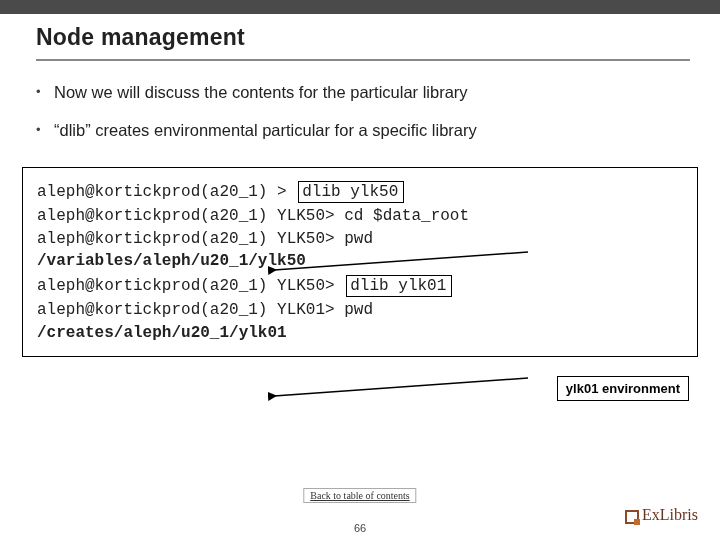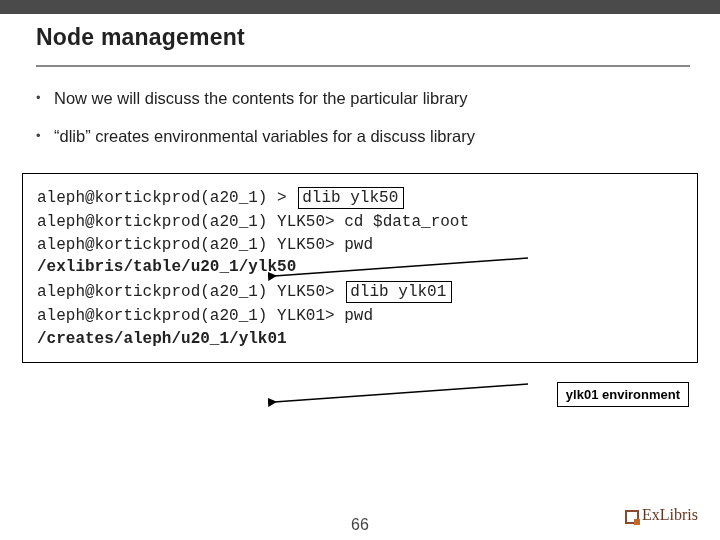--- a/index.html
+++ b/index.html
@@ -14,7 +14,7 @@
   .title-wrap { padding: 10px 30px 6px 36px; }
   .title {
     font-size: 23px; font-weight: bold; color: #222;
-    border-bottom: 2px solid #888; padding-bottom: 14px;
+    border-bottom: 2px solid #888; padding-bottom: 8px;
     letter-spacing: 0.2px;
   }
   .bullets { padding: 14px 30px 10px 36px; }

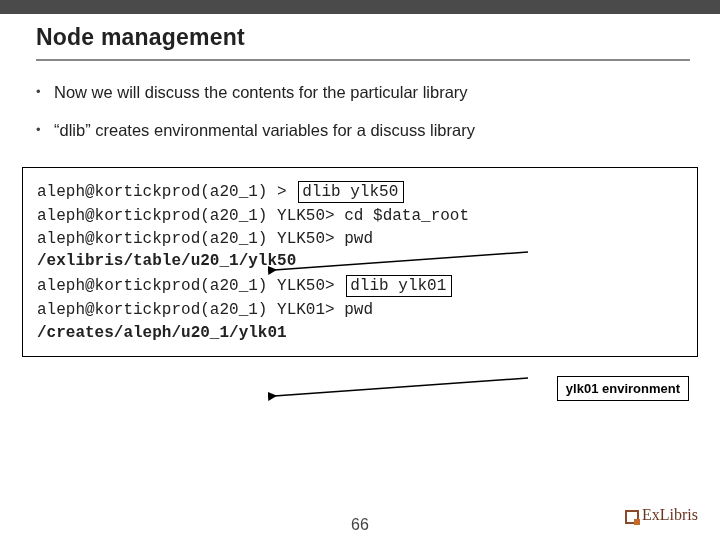--- a/index.html
+++ b/index.html
@@ -86,7 +86,7 @@
   </div>
   <div class="brow">
     <div class="bdot">•</div>
-    <div class="btxt">“dlib” creates environmental variables for a discuss library</div>
+    <div class="btxt">“dlib” creates environmental particular for a specific library</div>
   </div>
 </div>
 

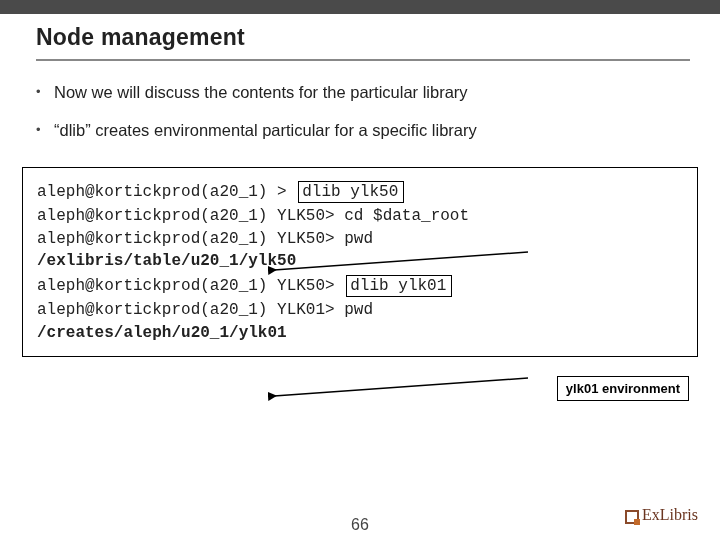--- a/index.html
+++ b/index.html
@@ -97,7 +97,7 @@
   </div>
   <div class="line">aleph@kortickprod(a20_1) YLK50&gt; cd $data_root</div>
   <div class="line">aleph@kortickprod(a20_1) YLK50&gt; pwd</div>
-  <div class="line" style="font-weight:bold">/exlibris/table/u20_1/ylk50</div>
+  <div class="line" style="font-weight:bold">/variables/aleph/u20_1/ylk50</div>
 
   <div class="line">
     <span>aleph@kortickprod(a20_1) YLK50&gt;</span>

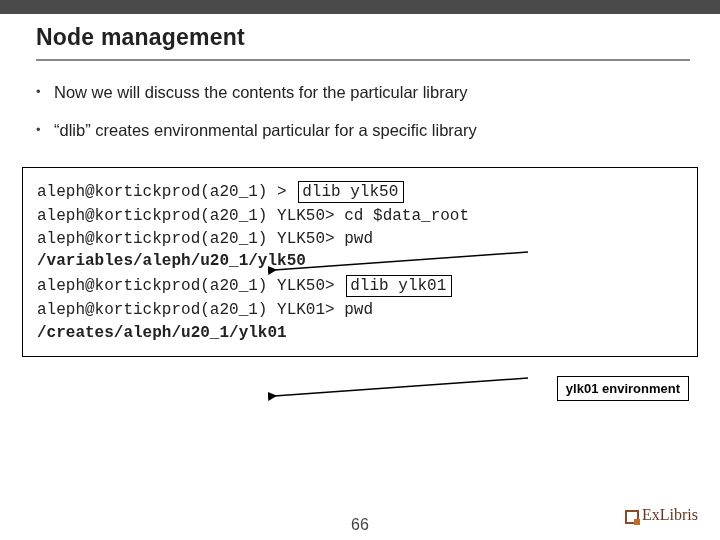--- a/index.html
+++ b/index.html
@@ -127,6 +127,7 @@
 </div>
 
 <div class="footer">
+  <a class="backlink">Back to table of contents</a>
   <div class="pnum">66</div>
   <div class="logo">
     <span class="mark"></span>

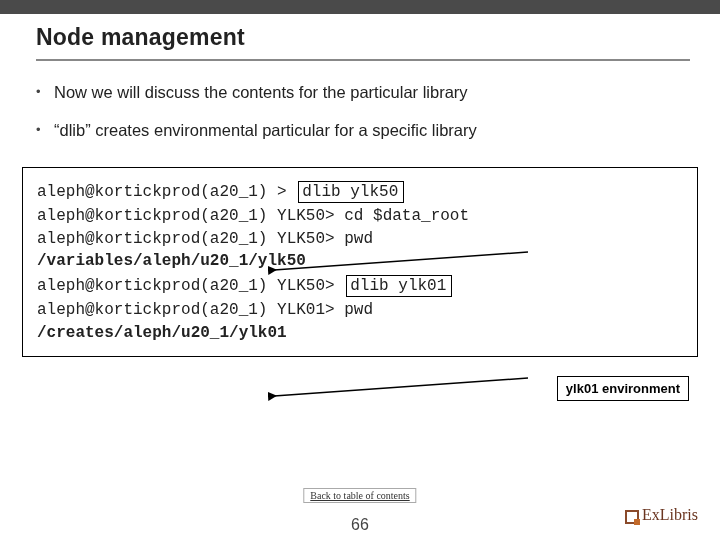--- a/index.html
+++ b/index.html
@@ -54,7 +54,7 @@
   }
   .pnum {
     position: absolute; left: 50%; transform: translateX(-50%);
-    bottom: 6px; font-size: 16px; color: #444;
+    bottom: 6px; font-size: 11px; color: #444;
   }
   .logo {
     position: absolute; right: 22px; bottom: 16px;

